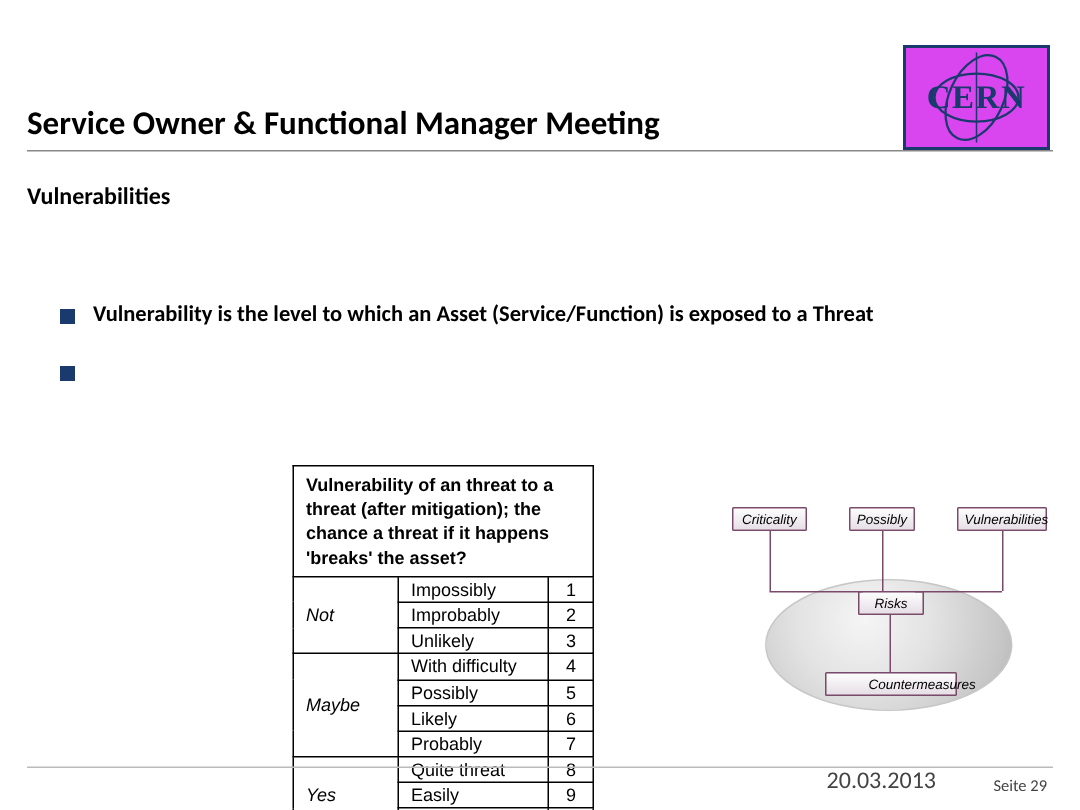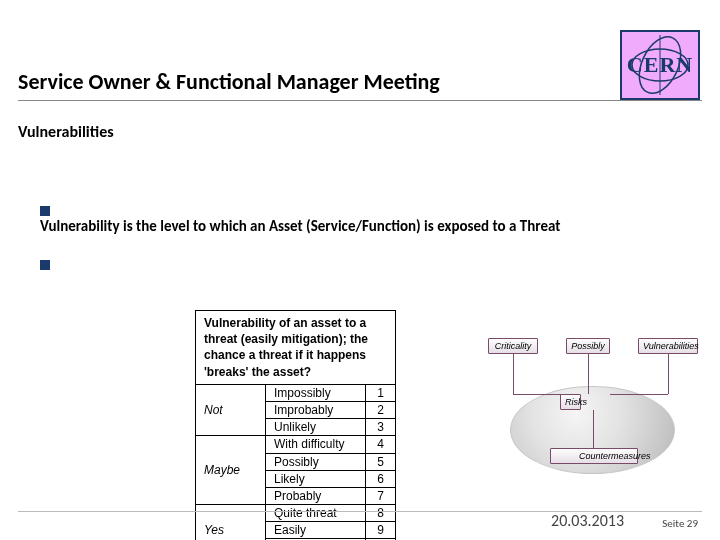--- a/index.html
+++ b/index.html
@@ -5,7 +5,7 @@
   * { box-sizing: border-box; margin: 0; padding: 0; }
   html, body { width: 720px; height: 540px; font-family: Calibri, Arial, sans-serif; background: #fff; color: #000; overflow: hidden; }
   .slide { position: relative; width: 720px; height: 540px; }
-  .logo { position: absolute; top: 30px; right: 20px; width: 80px; height: 70px; border: 2px solid #1a3a6e; display: flex; align-items: center; justify-content: center; background: #f0abfc; }
+  .logo { position: absolute; top: 30px; right: 20px; width: 98px; height: 70px; border: 2px solid #1a3a6e; display: flex; align-items: center; justify-content: center; background: #d946ef; }
   .logo-text { font-family: "Times New Roman", serif; font-size: 22px; font-weight: bold; color: #1a3a6e; letter-spacing: 1px; }
   .logo svg { position: absolute; }
   .title { position: absolute; top: 68px; left: 18px; font-size: 22px; font-weight: bold; color: #000; }

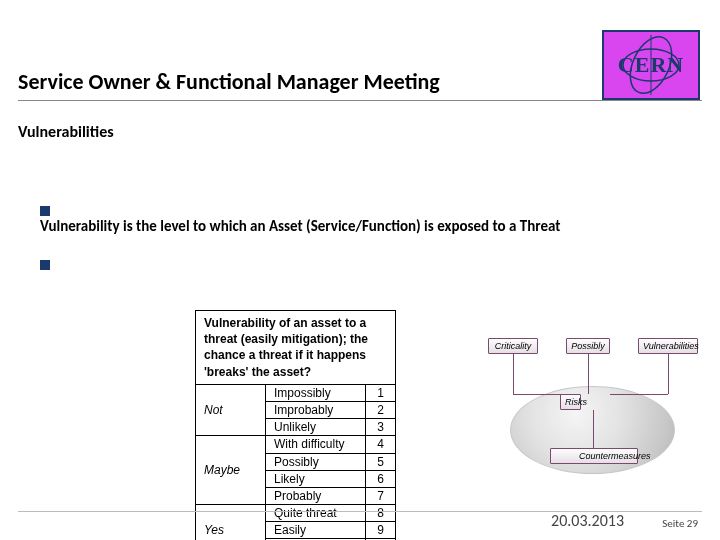--- a/index.html
+++ b/index.html
@@ -12,7 +12,7 @@
   .hr1 { position: absolute; top: 100px; left: 18px; right: 18px; height: 1px; background: #888; }
   .subtitle { position: absolute; top: 122px; left: 18px; font-size: 16px; font-weight: bold; color: #000; }
   .bullets { position: absolute; top: 200px; left: 40px; right: 40px; }
-  .bullet { display: flex; align-items: flex-start; margin-bottom: 18px; flex-direction: column; }
+  .bullet { display: flex; align-items: flex-start; margin-bottom: 18px; }
   .bullet-mark { width: 10px; height: 10px; background: #1a3a6e; margin-top: 6px; margin-right: 12px; flex-shrink: 0; }
   .bullet-text { font-size: 15px; font-weight: bold; line-height: 1.35; color: #000; }
   .vtable { position: absolute; top: 310px; left: 195px; border: 1px solid #000; border-collapse: collapse; font-family: Arial, sans-serif; }

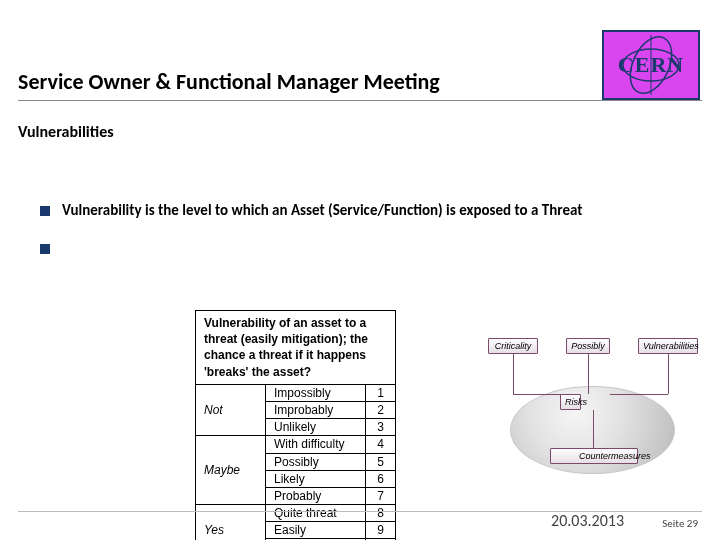--- a/index.html
+++ b/index.html
@@ -60,7 +60,7 @@
   <table class="vtable">
     <tbody>
         <tr>
-          <td class="hdr" colspan="3">Vulnerability of an asset to a threat (easily mitigation); the chance a threat if it happens 'breaks' the asset?</td>
+          <td class="hdr" colspan="3">Vulnerability of an threat to a threat (after mitigation); the chance a threat if it happens 'breaks' the asset?</td>
         </tr>
     <tr>
           <td class="col1" rowspan="3">Not</td>

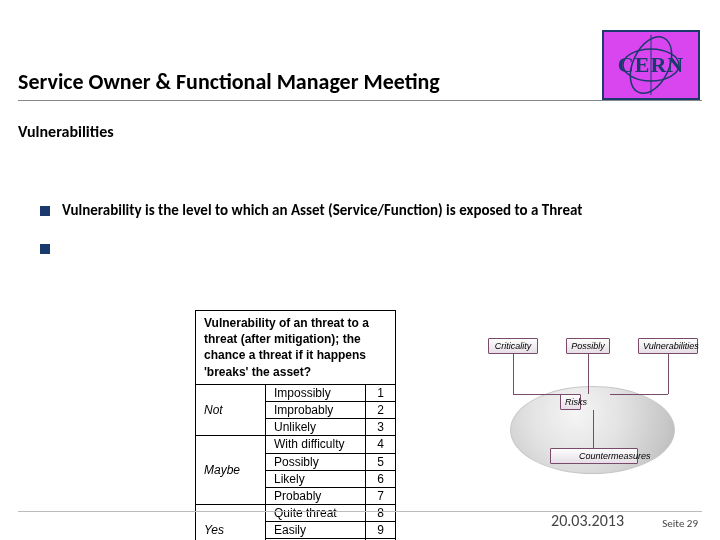--- a/index.html
+++ b/index.html
@@ -113,7 +113,7 @@
     <div class="dia-box" style="top:0; left:8px; width:50px;">Criticality</div>
     <div class="dia-box" style="top:0; left:86px; width:44px;">Possibly</div>
     <div class="dia-box" style="top:0; left:158px; width:60px;">Vulnerabilities</div>
-    <div class="dia-box" style="top:56px; left:80px; width:21px;">Risks</div>
+    <div class="dia-box" style="top:56px; left:92px; width:44px;">Risks</div>
     <div class="dia-box" style="top:110px; left:70px; width:88px;padding-left:28px;">Countermeasures</div>
     <div class="dia-line" style="top:16px; left:33px; width:1px; height:40px;"></div>
     <div class="dia-line" style="top:56px; left:33px; width:62px; height:1px;"></div>

